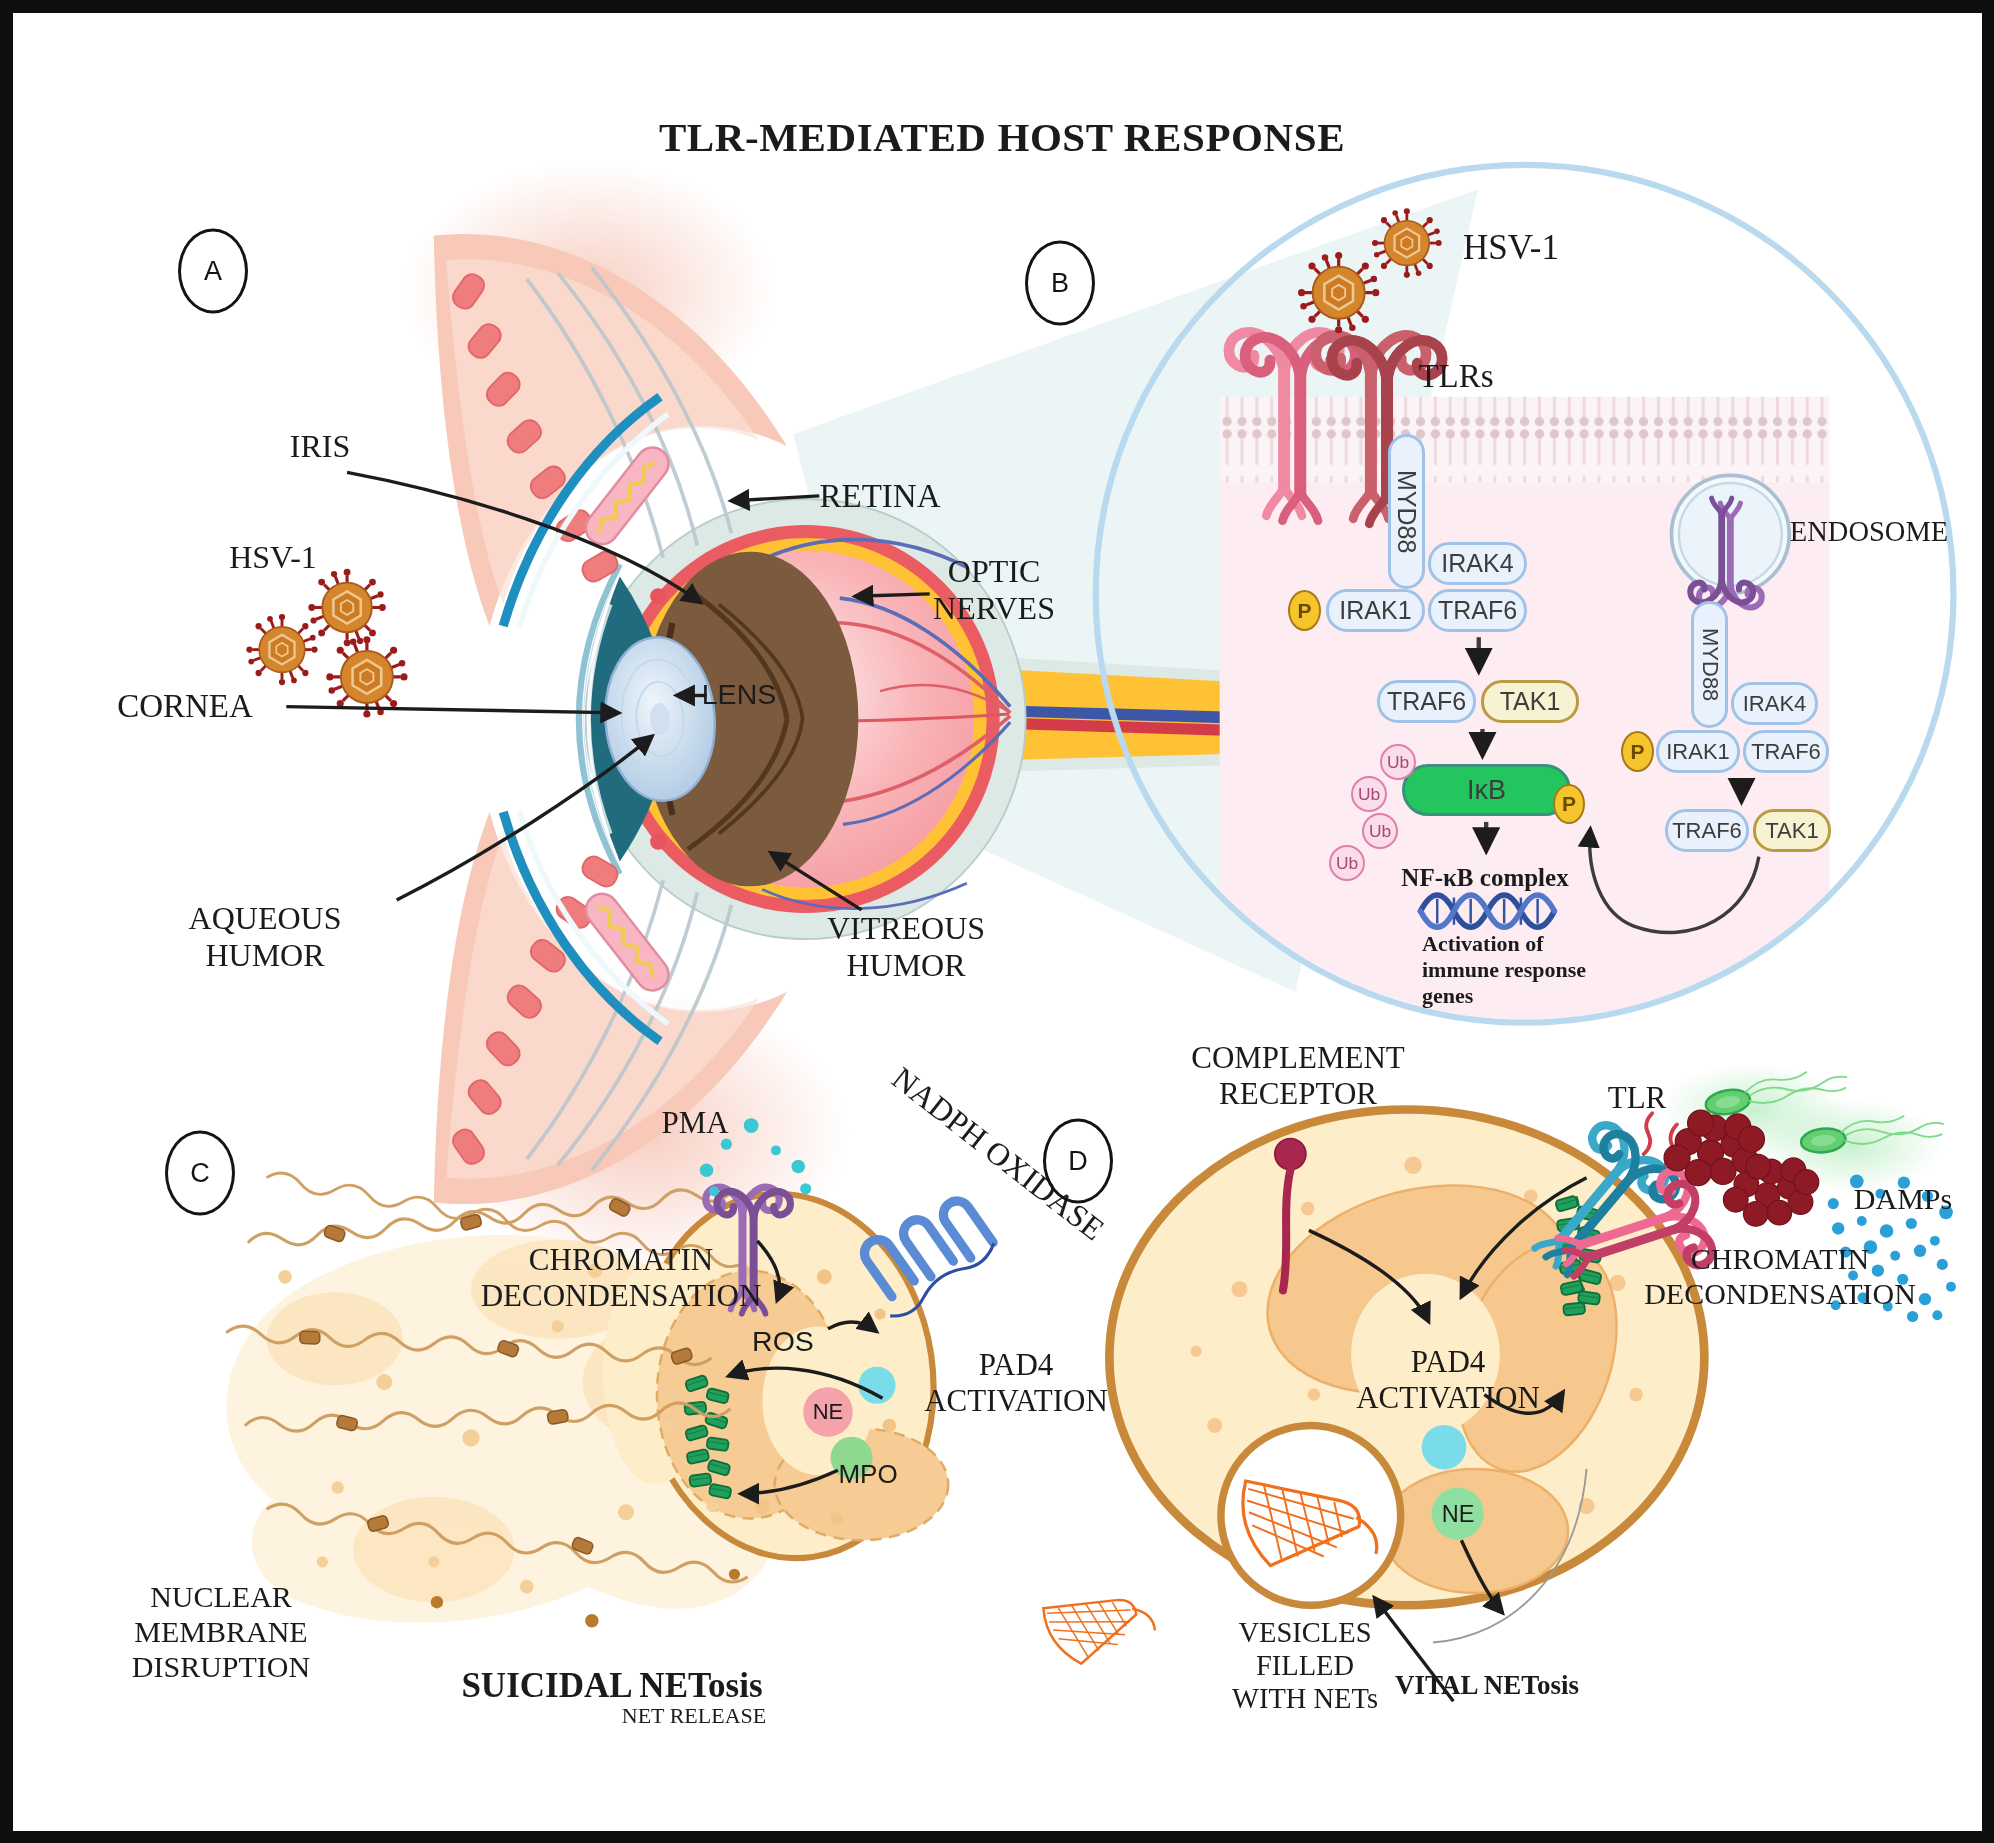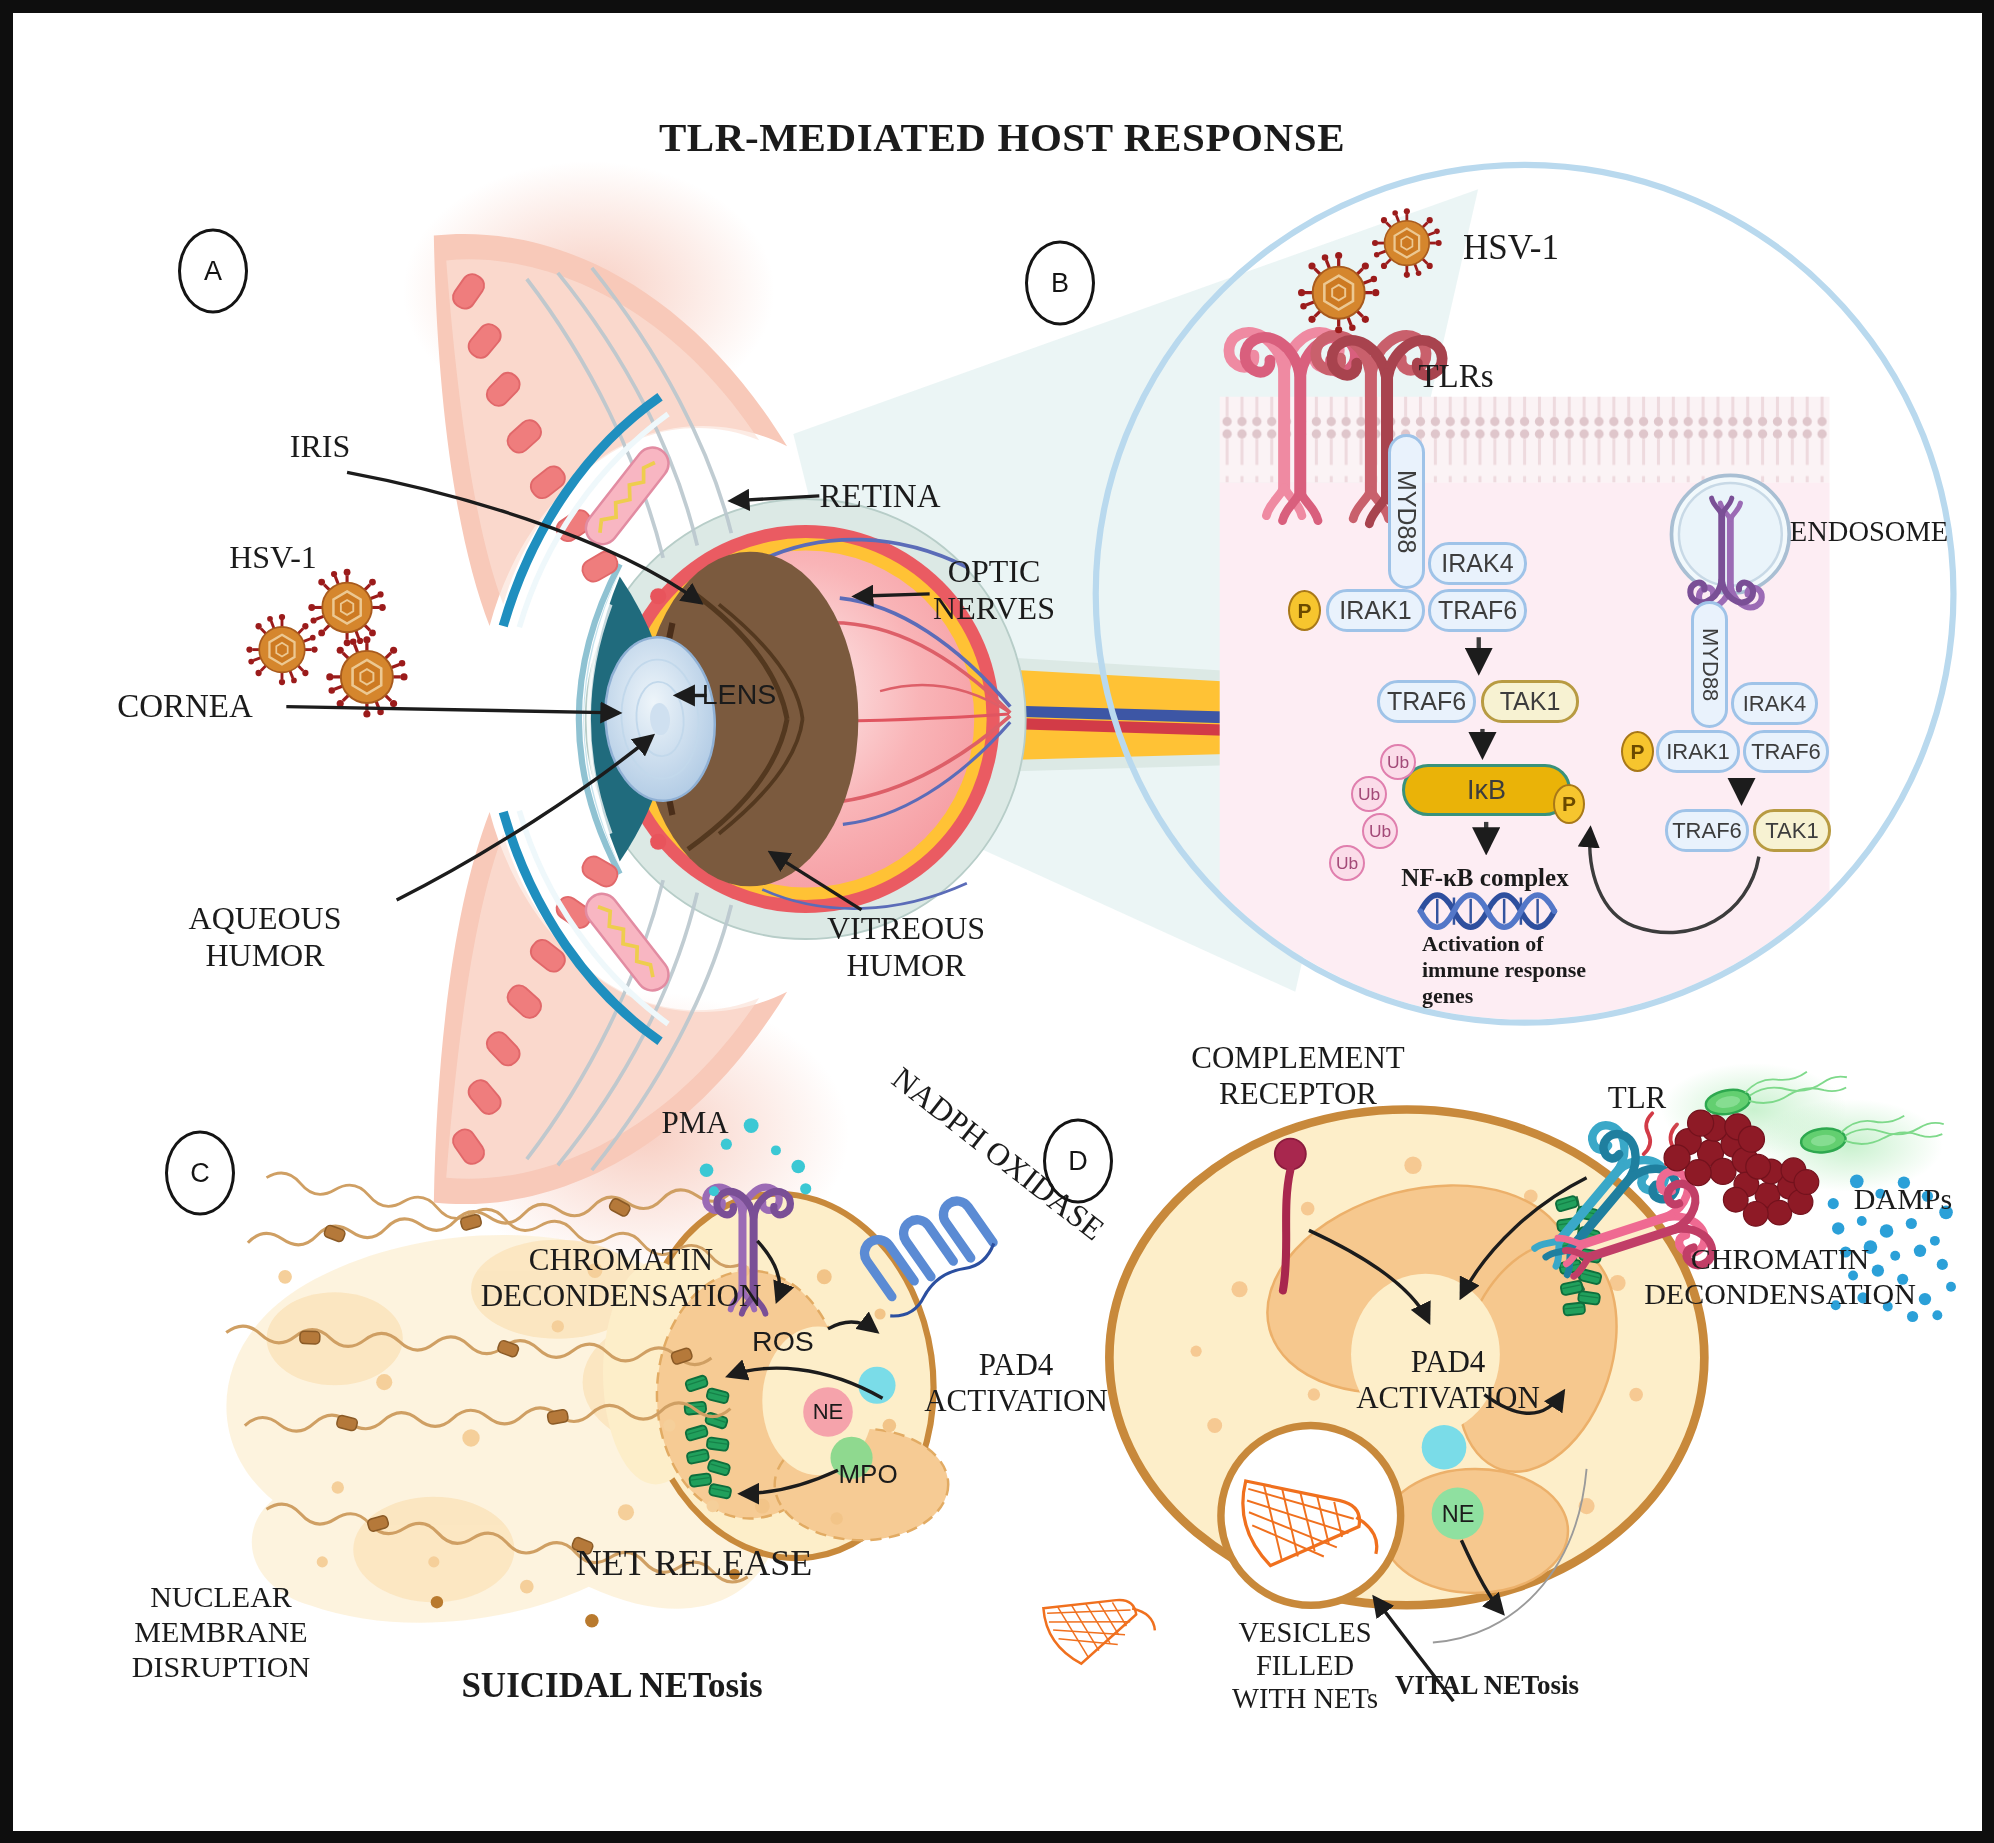--- a/index.html
+++ b/index.html
@@ -21,7 +21,7 @@
         font-size:25px;color:#3d3d3d;z-index:10;}
   .pill.vert{writing-mode:vertical-rl;}
   .pill.tak{background:#f7f2d2;border-color:#b89b42;}
-  .pill.ikb{background:#eab308;border-color:#39927b;border-radius:26px;font-size:27px;}
+  .pill.ikb{background:#22c55e;border-color:#39927b;border-radius:26px;font-size:27px;}
   .pcirc{position:absolute;box-sizing:border-box;border-radius:50%;background:#f6c52e;border:2.5px solid #a87818;
          color:#6b4a00;display:flex;align-items:center;justify-content:center;
          font:700 21px "Liberation Sans",sans-serif;z-index:11;}

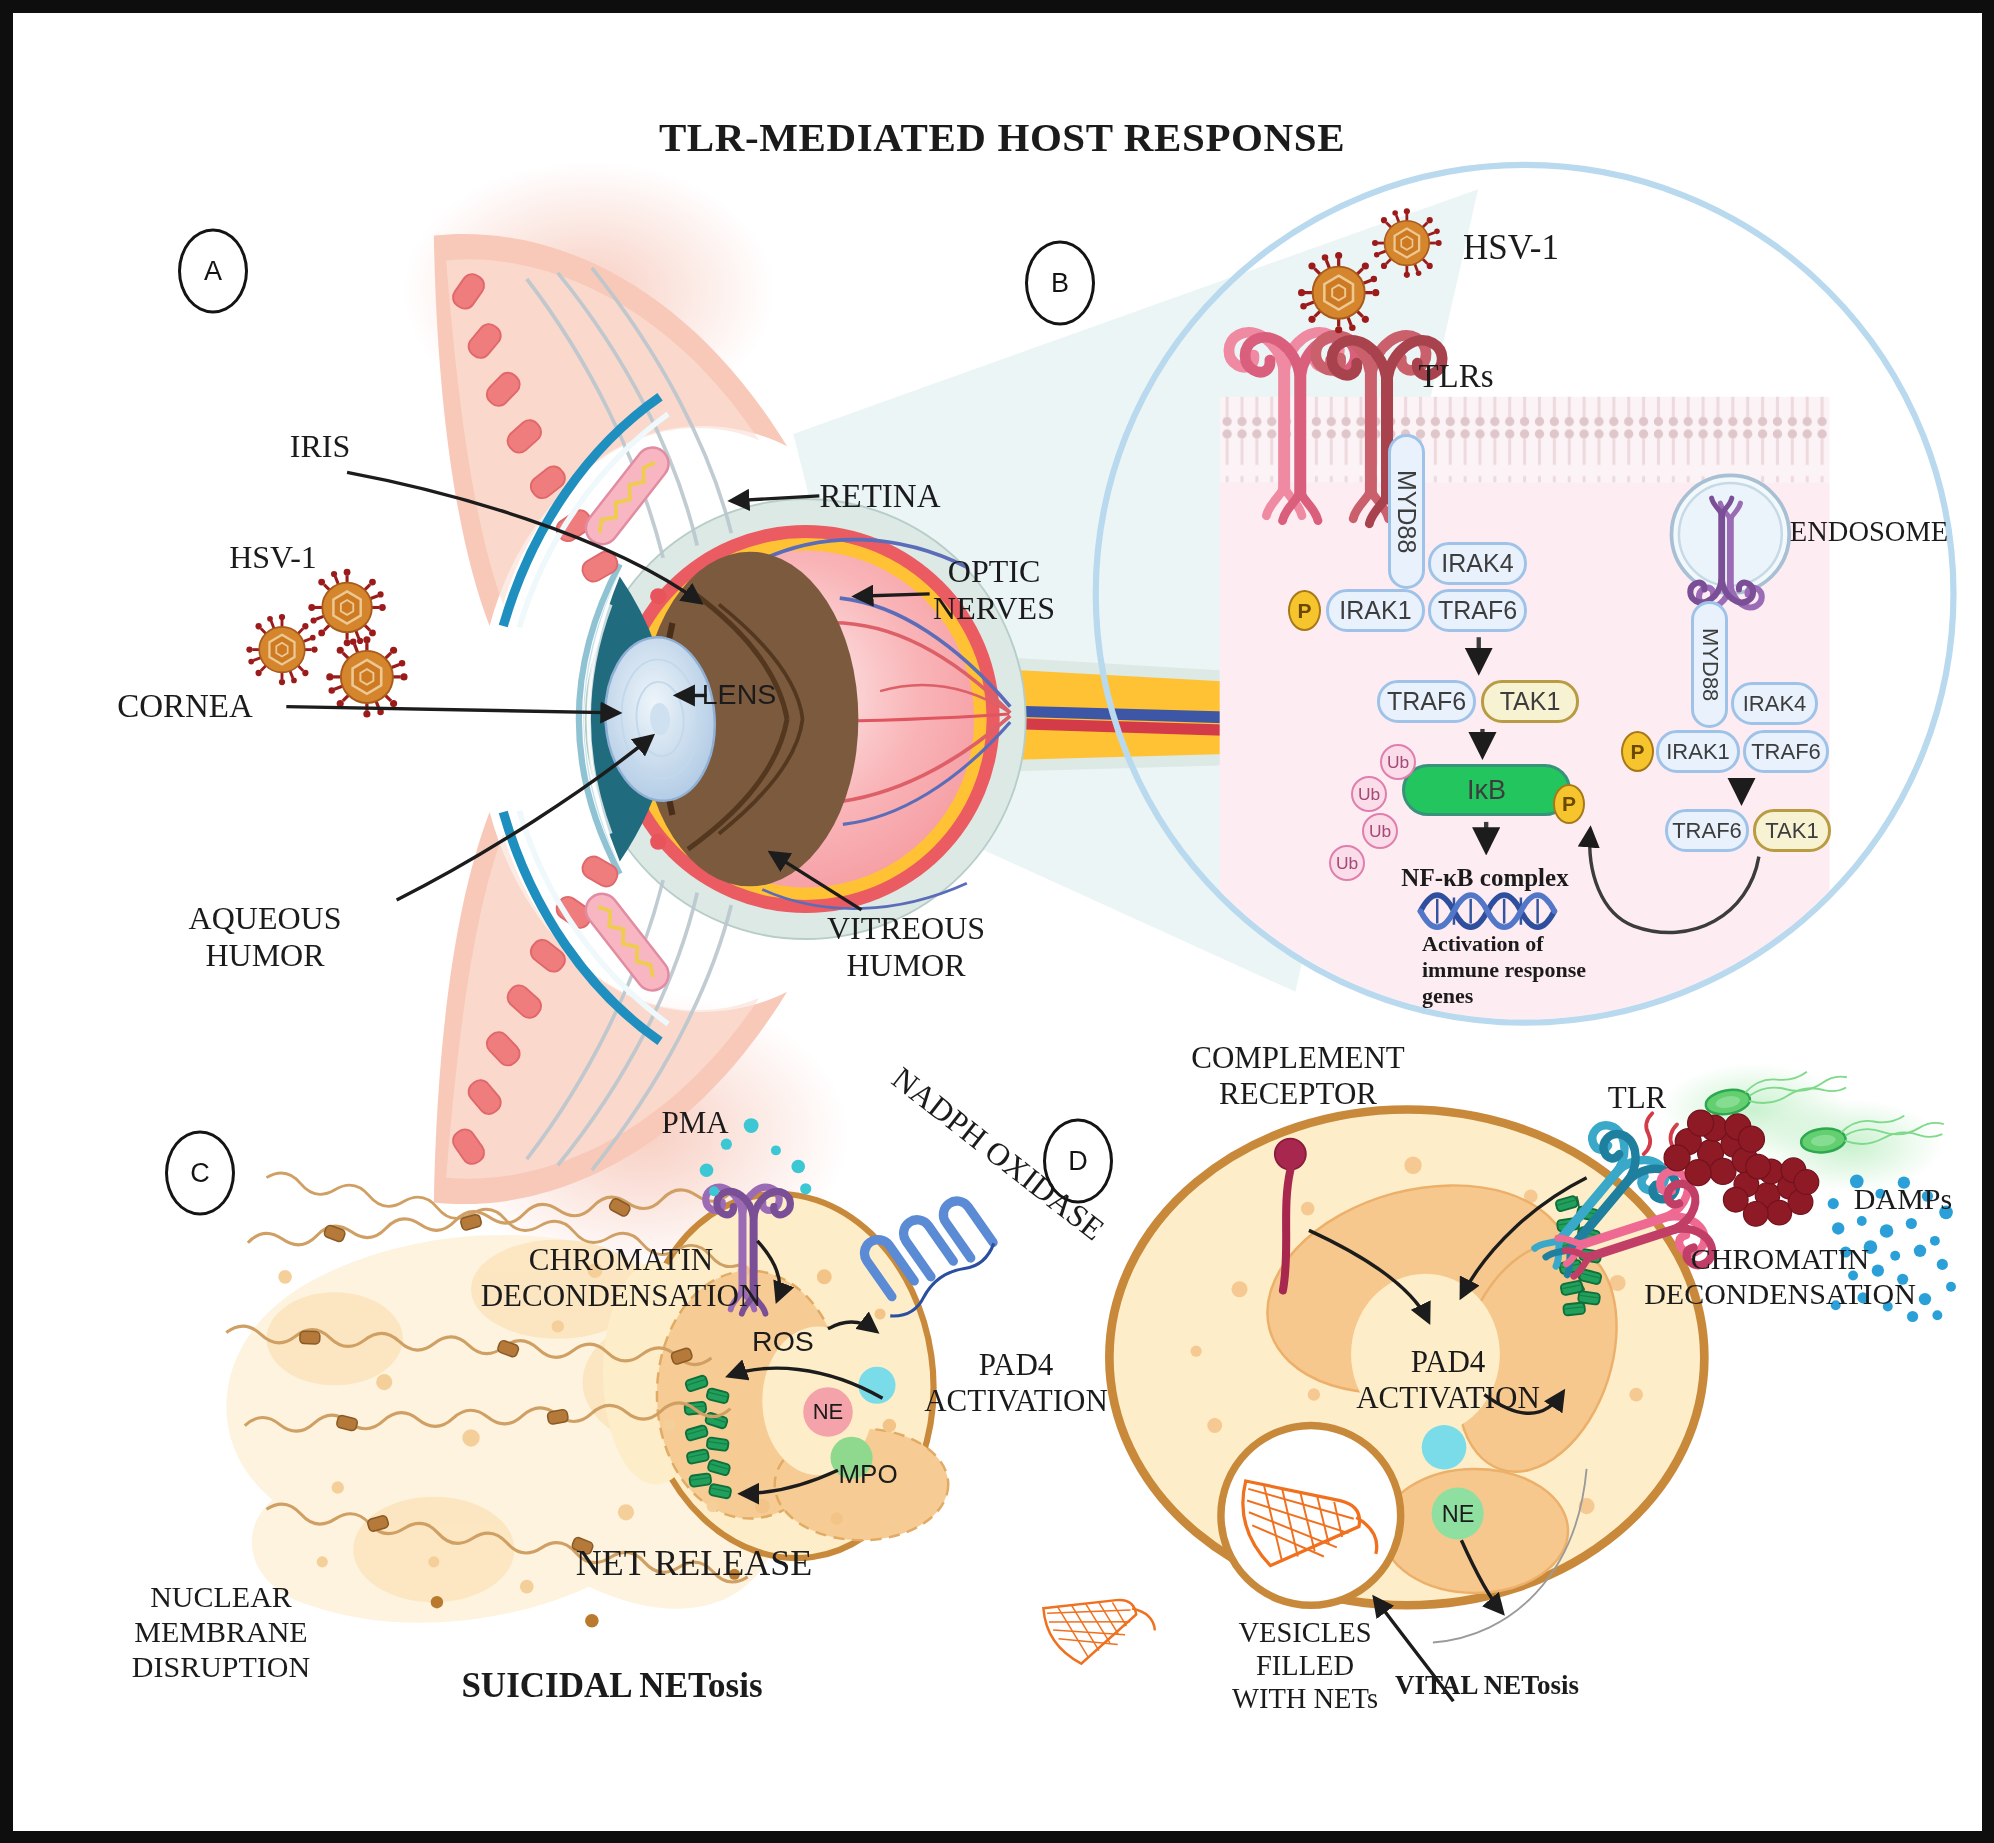--- a/index.html
+++ b/index.html
@@ -606,7 +606,7 @@
 <div class="lbl" style="left:193px;top:1632px;font-size:30px;margin-left:28px;">NUCLEAR
 MEMBRANE
 DISRUPTION</div>
-<div class="lbl" style="left:694px;top:1564px;font-size:36px;">NET RELEASE</div>
+<div class="lbl" style="left:694px;top:1716px;font-size:22px;">NET RELEASE</div>
 <div class="lbl bold" style="left:612px;top:1686px;font-size:35px;">SUICIDAL NETosis</div>
 
 <div class="lbl" style="left:1298px;top:1076px;font-size:31px;">COMPLEMENT

